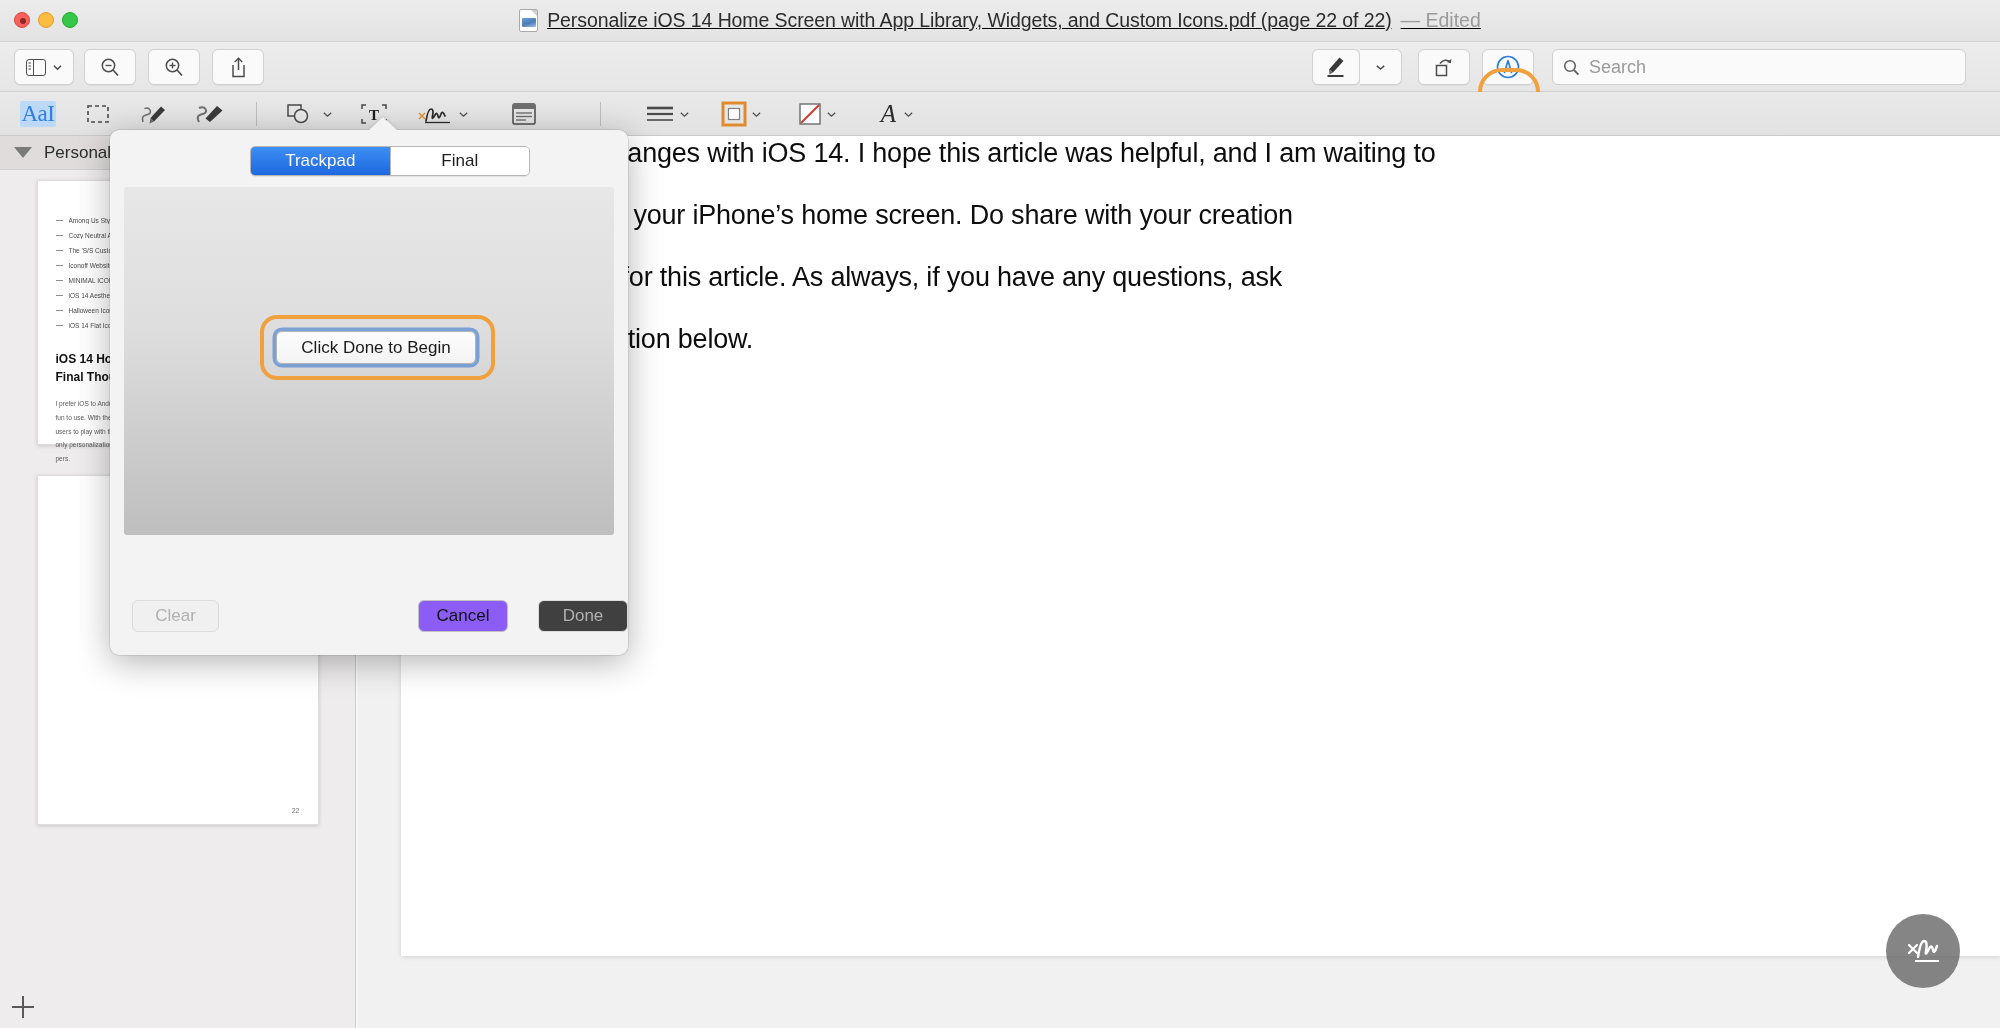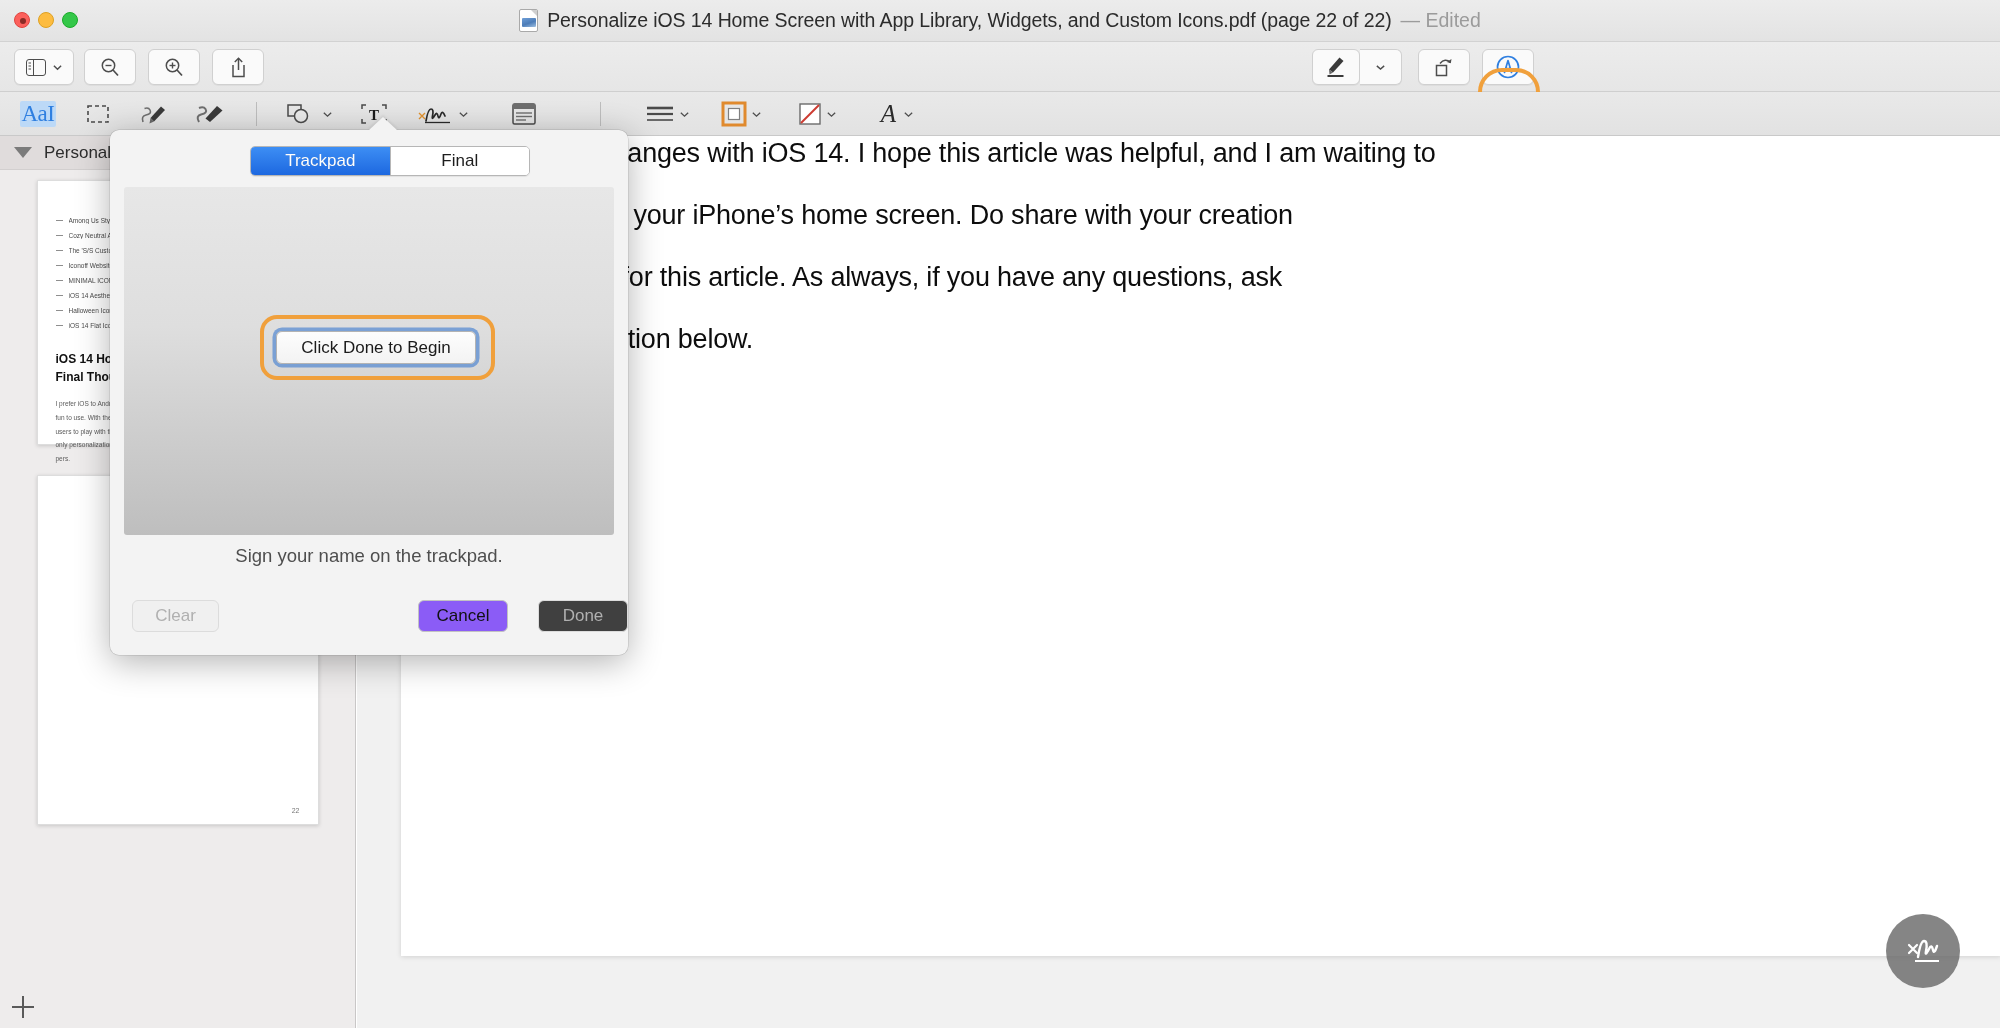--- a/index.html
+++ b/index.html
@@ -17,7 +17,7 @@
     position: absolute; left: 0; top: 0; width: 2000px; height: 42px;
     background: linear-gradient(#ececec, #e3e3e3);
     border-bottom: 1px solid #d2d2d2;
-    display: flex; align-items: center; justify-content: center;
+    display: flex; align-items: center; justify-content: center; text-decoration: underline;
   }
   .traffic { position: absolute; left: 14px; top: 12px; display: flex; gap: 8px; }
   .light { width: 16px; height: 16px; border-radius: 50%; position: relative; }

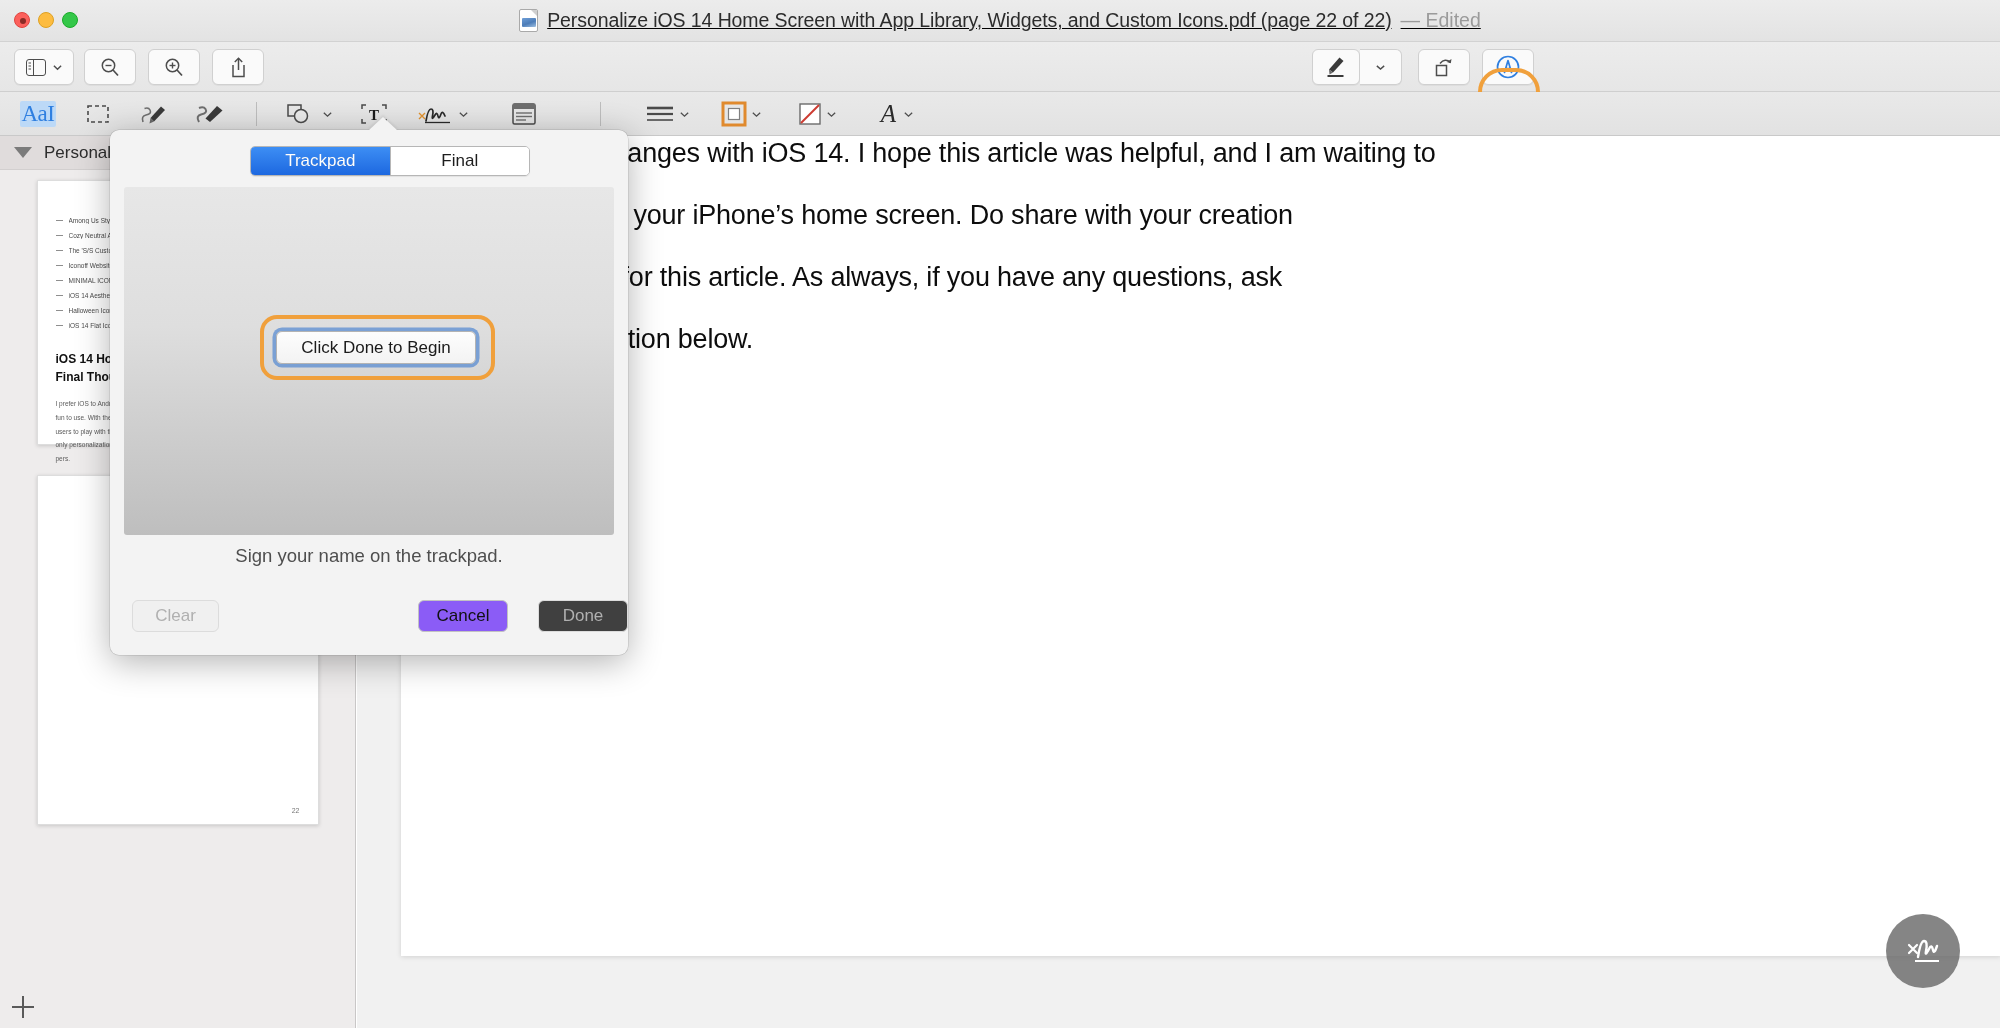--- a/index.html
+++ b/index.html
@@ -293,6 +293,13 @@
     </div>
     <div class="hl-ring" style="left:1478px; top:26px; width:62px; height:48px; border-radius:24px;"></div>
 
+    <div class="search-field" style="left:1552px; width:414px;">
+      <svg width="17" height="17" viewBox="0 0 17 17">
+        <circle cx="7" cy="7" r="5.3" fill="none" stroke="#636363" stroke-width="1.6"></circle>
+        <line x1="10.9" y1="11" x2="15.5" y2="15.6" stroke="#636363" stroke-width="1.8"></line>
+      </svg>
+      <span class="search-ph">Search</span>
+    </div>
   </div>
 
   <div class="toolbar2">

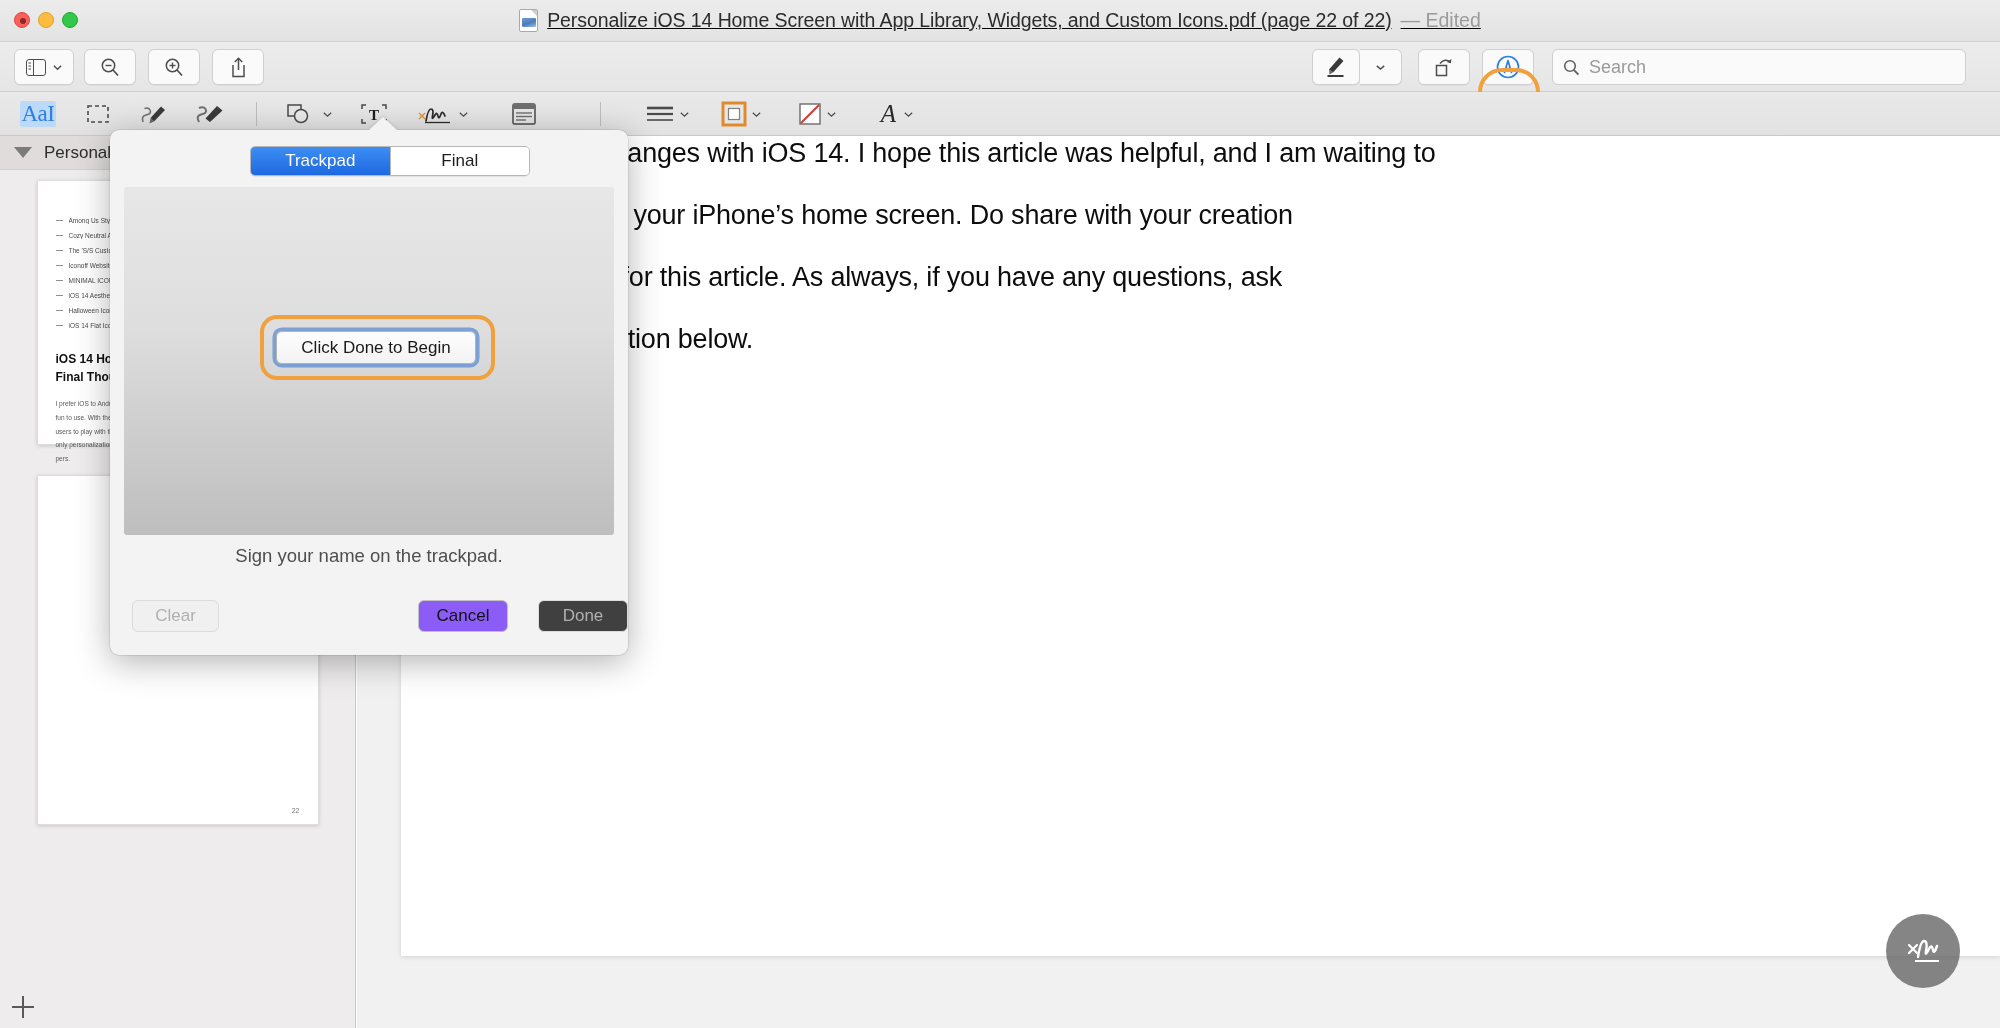--- a/index.html
+++ b/index.html
@@ -509,7 +509,6 @@
       <div class="begin-hl"></div>
     </div>
 
-    <div class="pad-caption">Sign your name on the trackpad.</div>
 
     <div class="pop-btn clear">Clear</div>
     <div class="pop-btn cancel">Cancel</div>

